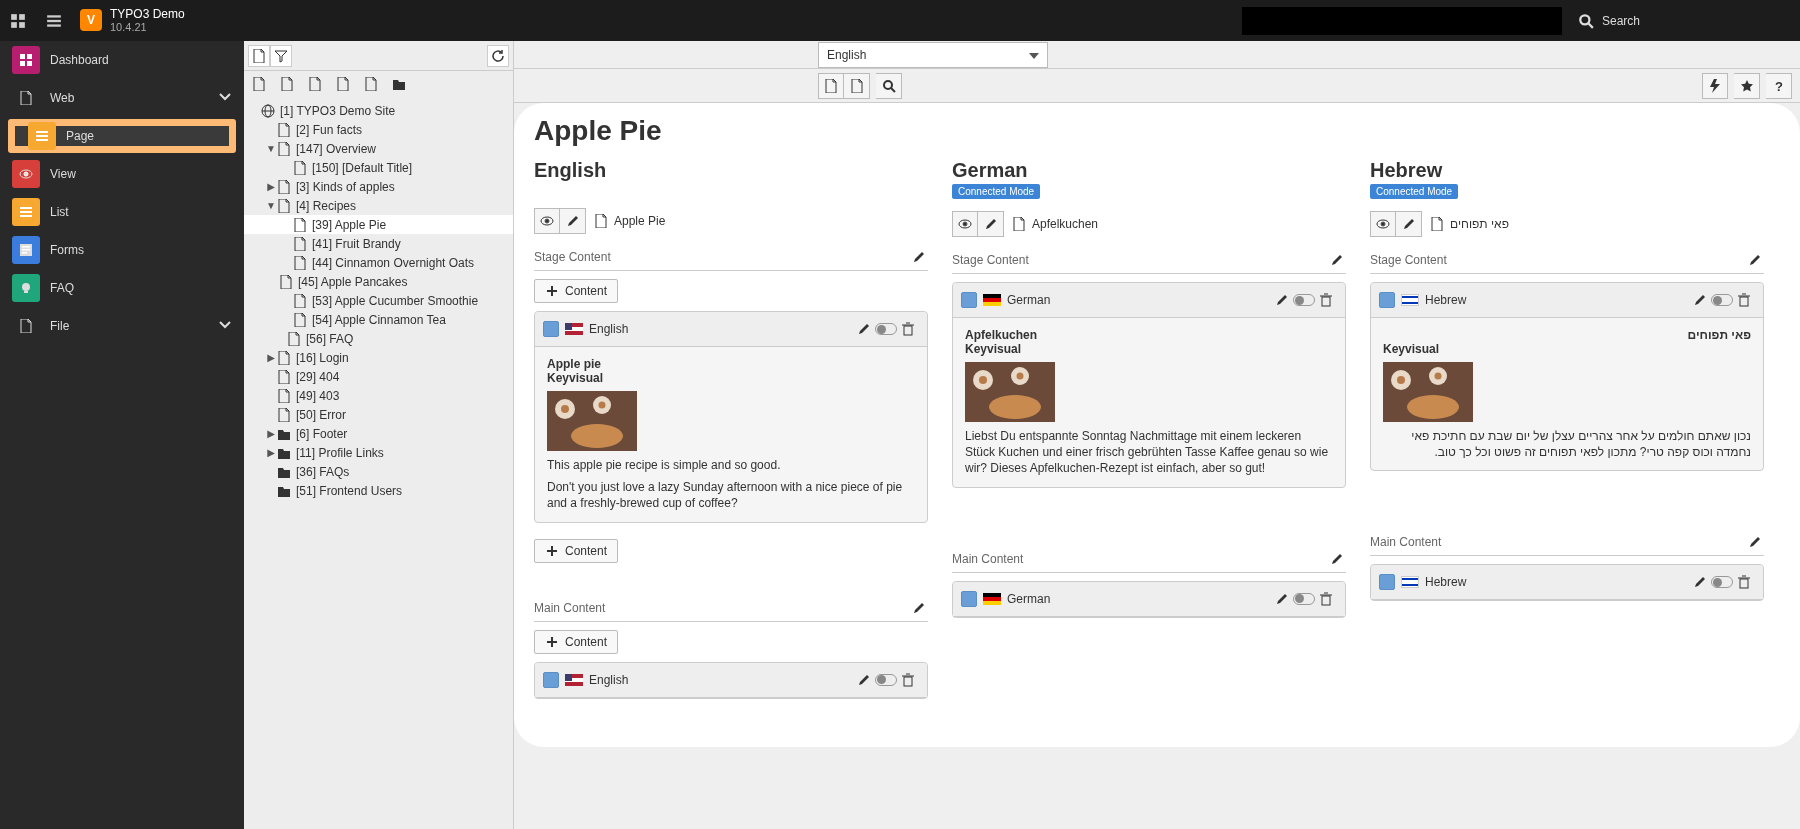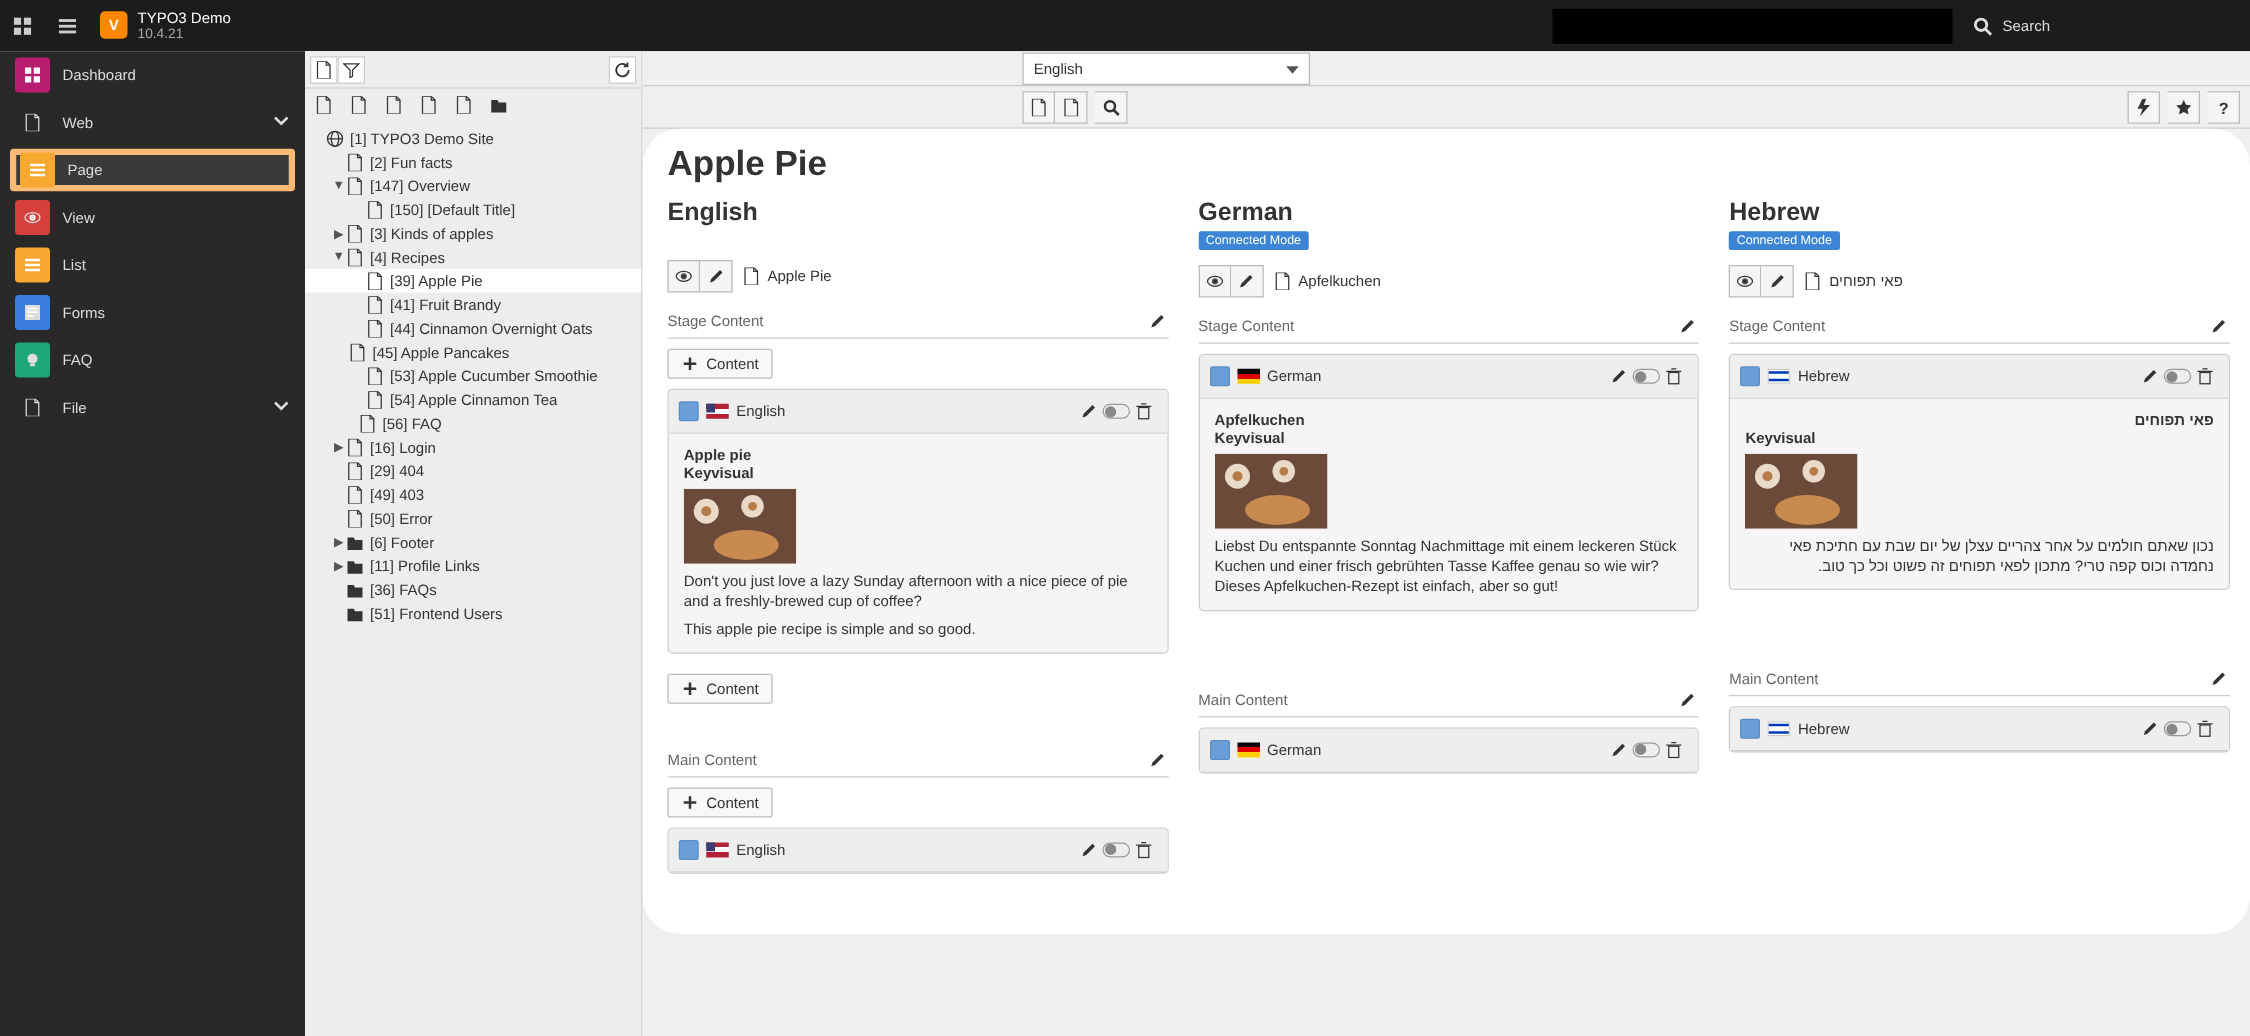--- a/index.html
+++ b/index.html
@@ -30,7 +30,7 @@
 .modmenu .mod-group { display: flex; align-items: center; height: 38px; padding: 0 12px; cursor: pointer; color: #ddd; }
 .modmenu .mod-group .mod-icon { width: 28px; height: 28px; display: flex; align-items: center; justify-content: center; margin-right: 10px; }
 .modmenu .mod-group .chev { margin-left: auto; }
-.modmenu .active { background: #3a3a3a; border: 5px solid #fdba74; border-radius: 3px; margin: 2px 8px; padding: 0 3px; height: 34px; }
+.modmenu .active { background: #3a3a3a; border: 7px solid #fdba74; border-radius: 3px; margin: 2px 8px; padding: 0 13px; height: 34px; }
 .bg-magenta { background: #b71e6f; }
 .bg-orange  { background: #f7a831; color: #5a3700; }
 .bg-red     { background: #d63f3a; }

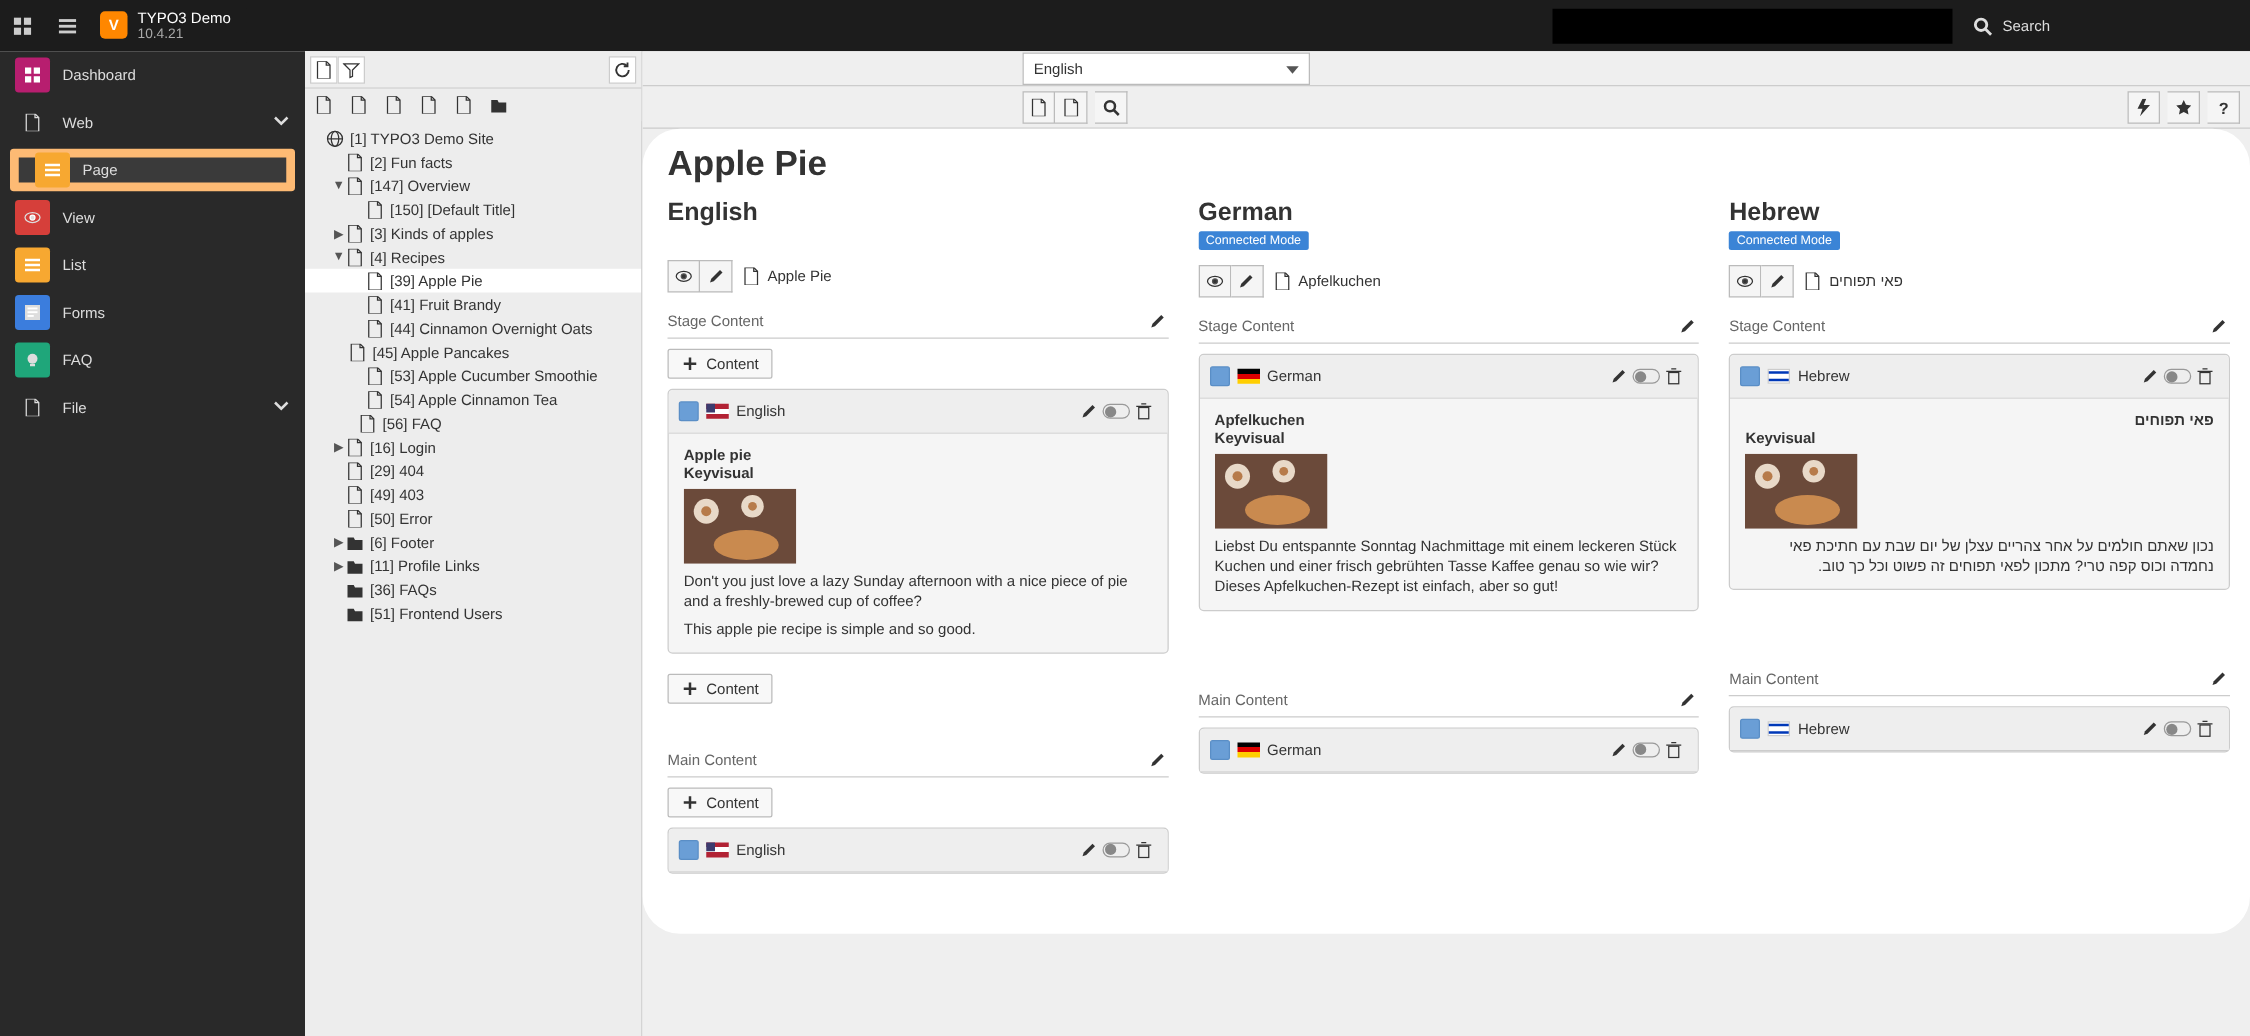--- a/index.html
+++ b/index.html
@@ -67,7 +67,7 @@
 .btn-sq + .btn-sq { border-left: none; }
 .doc-toolbar2 .right-btns { margin-left: auto; display: flex; gap: 6px; }
 
-.doc-body { padding: 12px 16px 40px 20px; background: #fff; border-radius: 30px; }
+.doc-body { padding: 12px 36px 40px 20px; background: #fff; border-radius: 30px; }
 .doc-body h1 { font-size: 28px; font-weight: 600; margin-bottom: 12px; }
 
 .lang-cols { display: flex; gap: 24px; align-items: flex-start; }

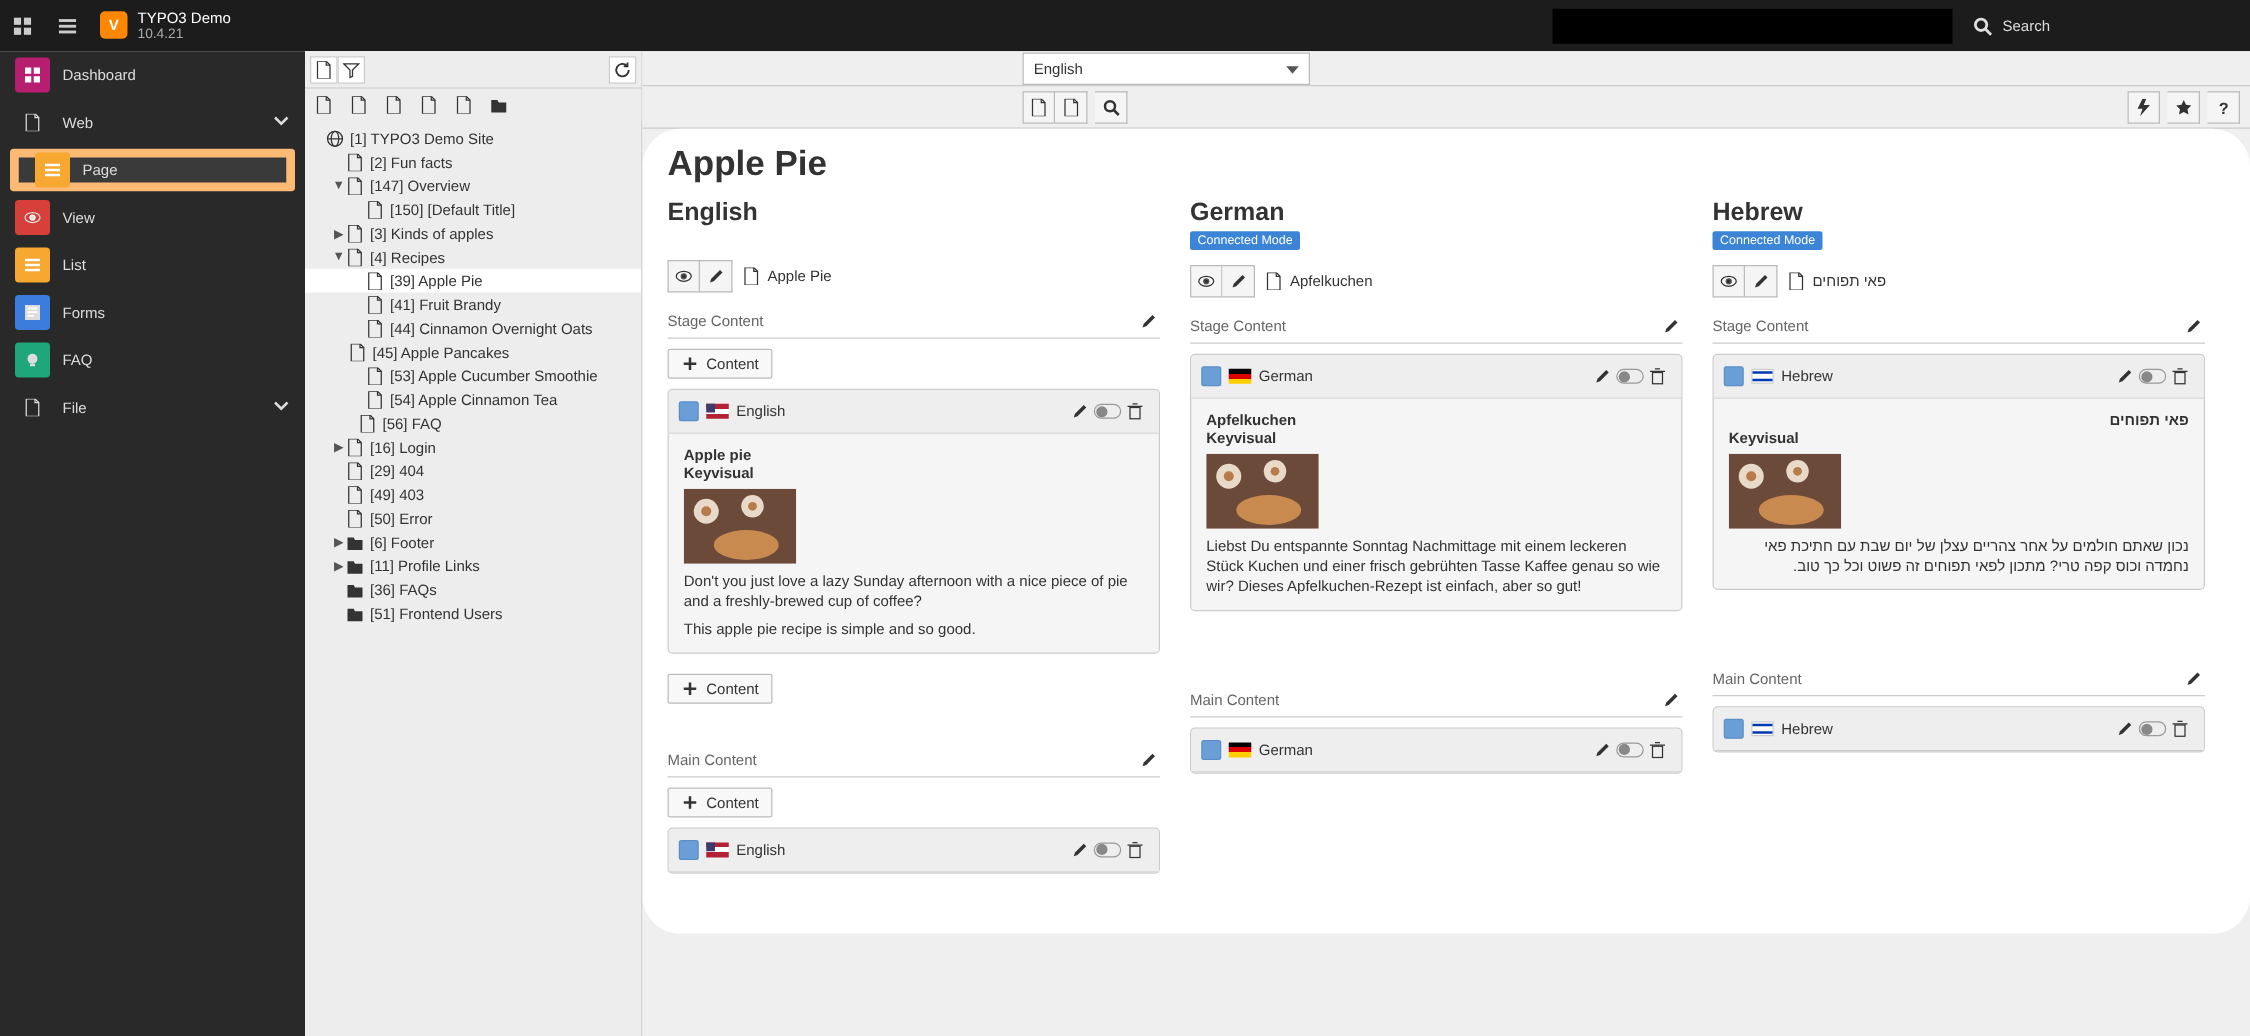--- a/index.html
+++ b/index.html
@@ -669,8 +669,8 @@
                     <circle cx="55" cy="14" r="3.5" fill="#b77b4a"></circle>
                     <ellipse cx="50" cy="45" rx="26" ry="12" fill="#c98a4f"></ellipse>
                   </svg></div>
+              <p>This apple pie recipe is simple and so good.</p>
               <p>Don't you just love a lazy Sunday afternoon with a nice piece of pie and a freshly-brewed cup of coffee?</p>
-              <p>This apple pie recipe is simple and so good.</p>
             </div>
           </div>
 

